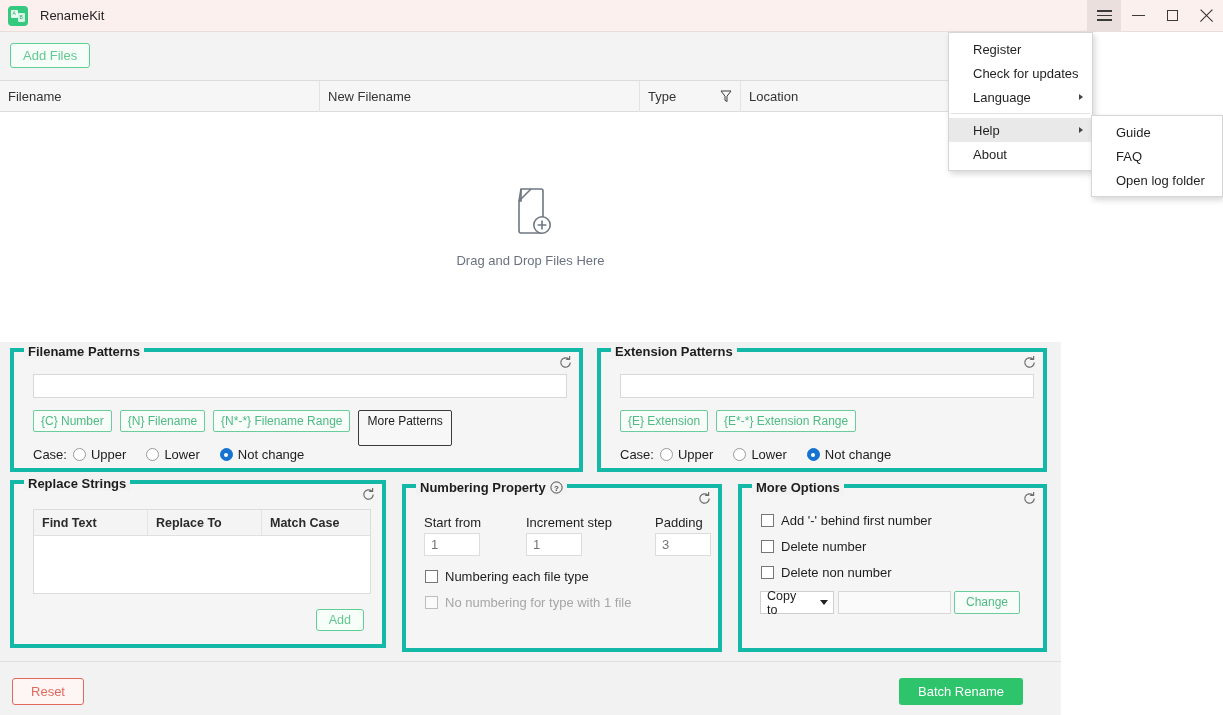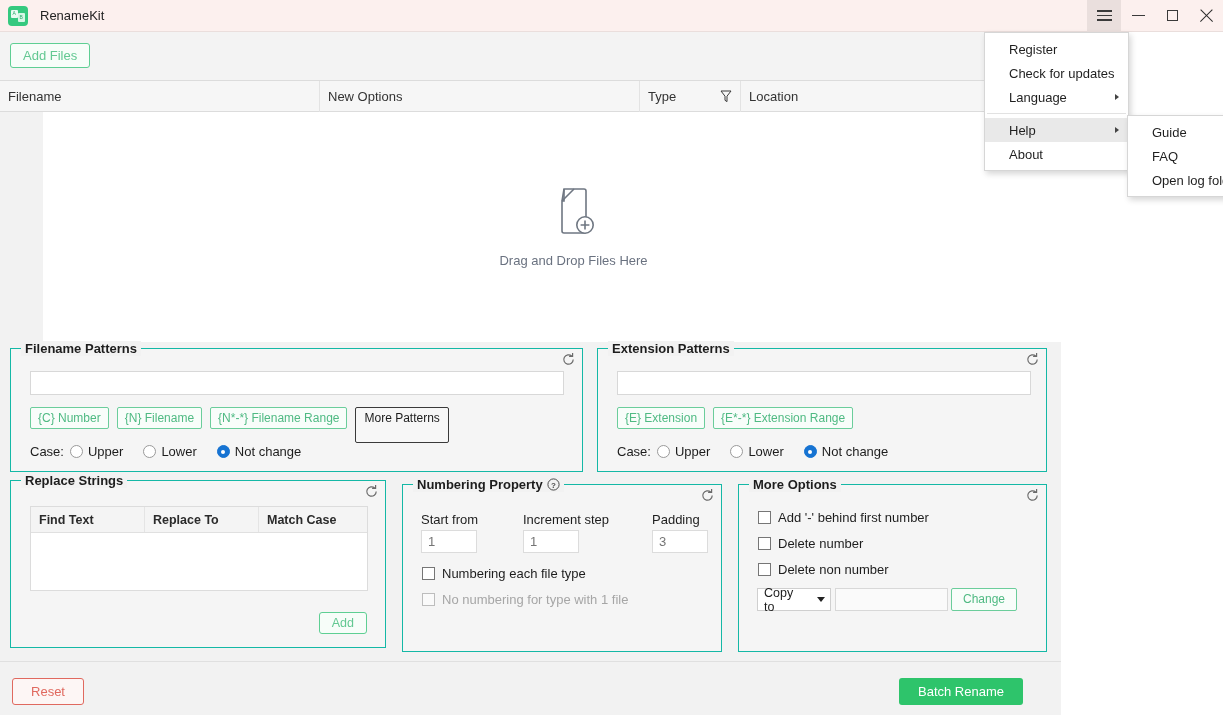--- a/index.html
+++ b/index.html
@@ -102,7 +102,6 @@
     padding: 4px 0;
     z-index: 50;
     font-size: 13px;
-    margin-left: 36px;
   }
   #main-menu { left: 948px; top: 32px; width: 143px; }
   #help-submenu { left: 1091px; top: 115px; width: 130px; }

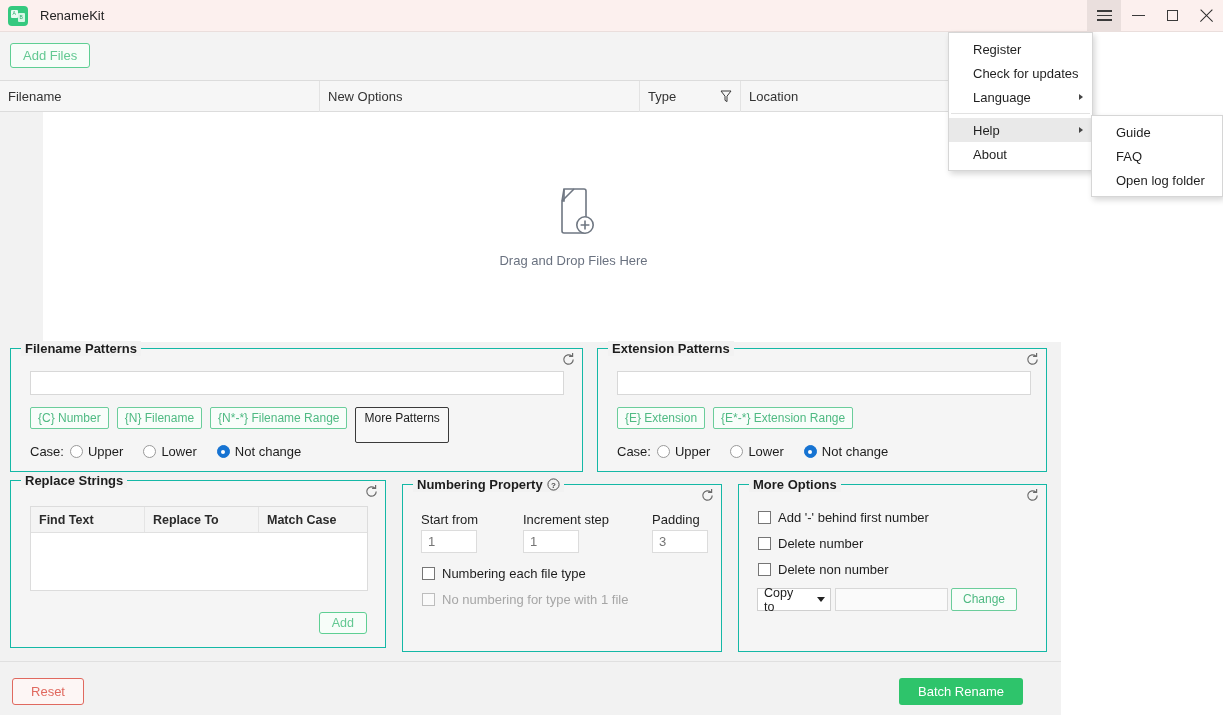--- a/index.html
+++ b/index.html
@@ -446,7 +446,7 @@
       <span>Filename</span>
     </div>
     <div class="col c2">
-      <span>New Options</span>
+      <span>New Filename</span>
     </div>
     <div class="col c3">
       <span>Type</span>

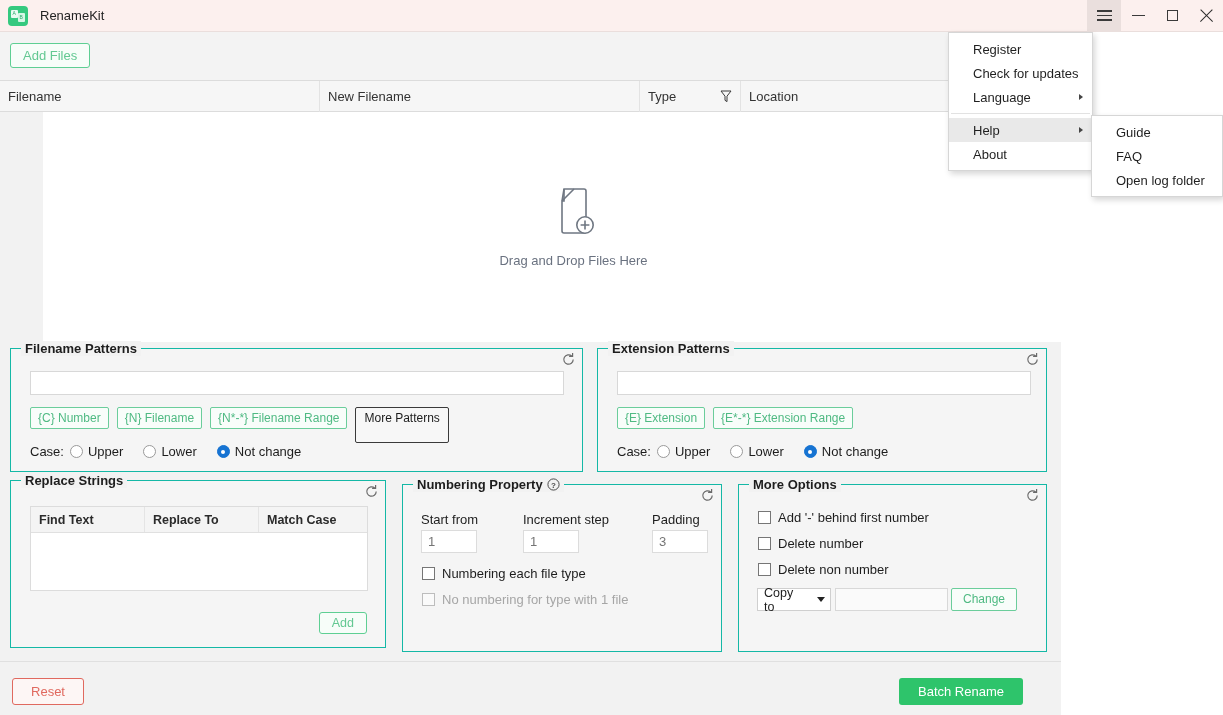--- a/index.html
+++ b/index.html
@@ -186,7 +186,6 @@
     width: 1061px; height: 230px;
     background: #ffffff;
     box-sizing: border-box;
-    margin-left: 43px;
   }
   #drop-zone {
     position: absolute;

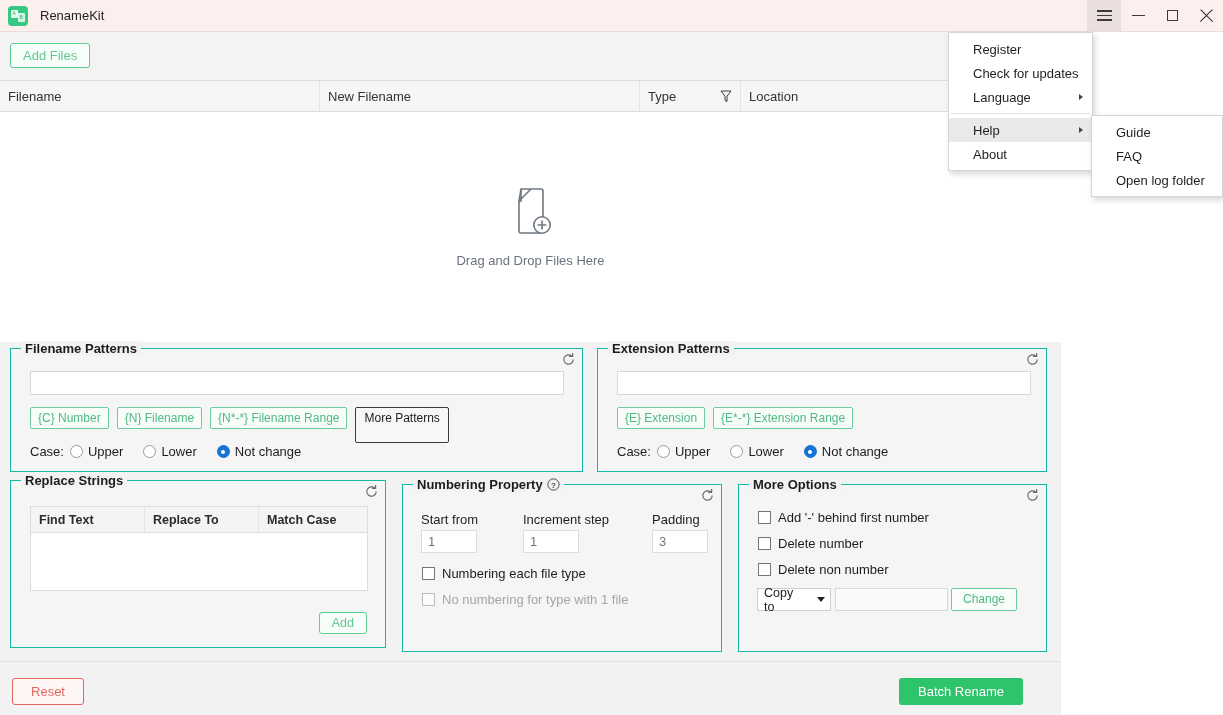--- a/index.html
+++ b/index.html
@@ -206,7 +206,7 @@
   
   .group {
     position: absolute;
-    border: 1px solid #14b8a6;
+    border: 4px solid #14b8a6;
     background: #f5f5f5;
     box-sizing: border-box;
   }

